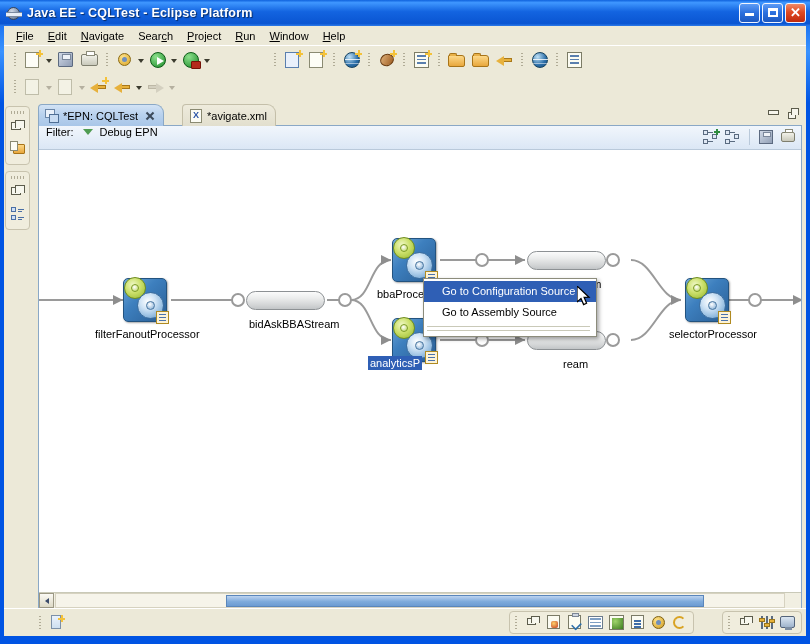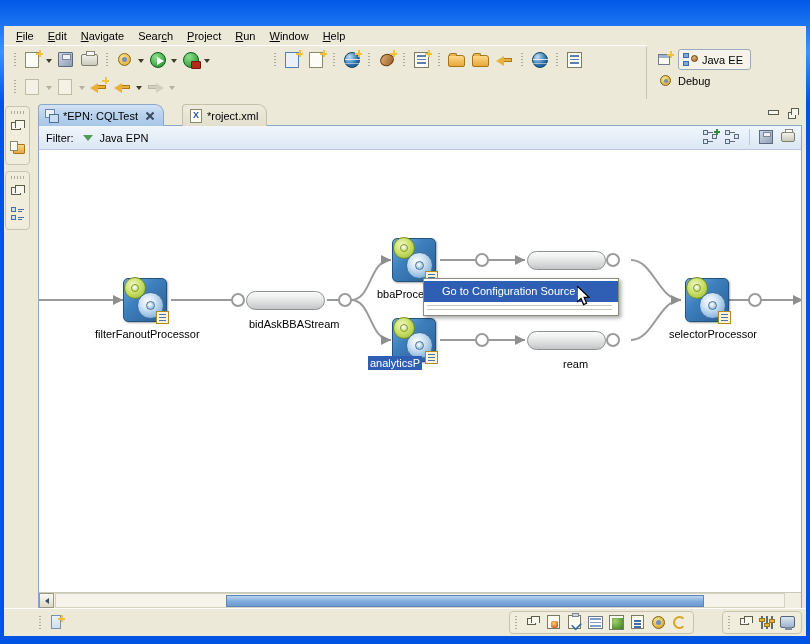--- a/index.html
+++ b/index.html
@@ -433,6 +433,24 @@
 <div id="app">
   <div class="win-frame">
 
+    <div class="titlebar">
+      <div class="title-icon">
+        <div class="globe"></div>
+          <div class="bar"></div>
+      </div>
+      <div class="title-text">Java EE - CQLTest - Eclipse Platform</div>
+      <div class="win-buttons">
+        <div class="wbtn min">
+            <div class="g"></div>
+          </div>
+        <div class="wbtn max">
+            <div class="g"></div>
+          </div>
+        <div class="wbtn close">
+            <div class="g">✕</div>
+          </div>
+      </div>
+    </div>
 
     <div class="client">
 

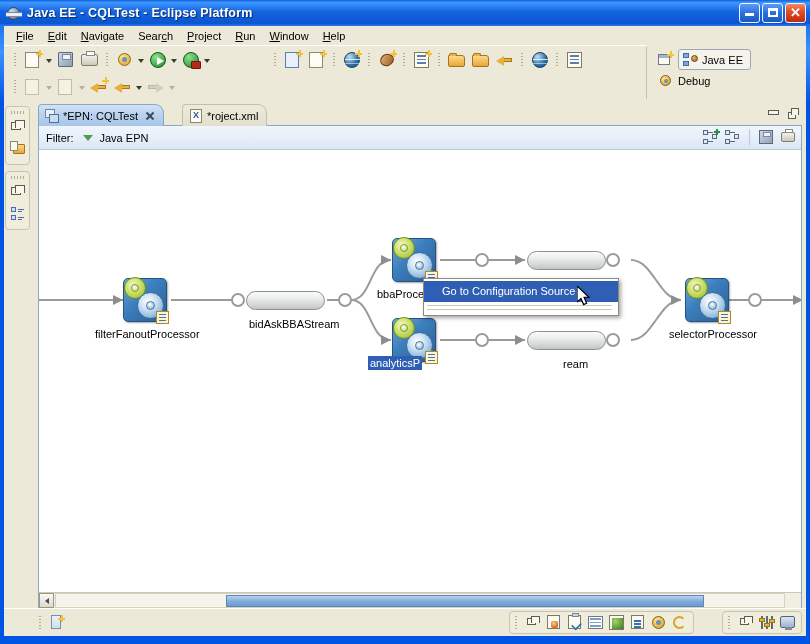--- a/index.html
+++ b/index.html
@@ -564,28 +564,6 @@
         </div>
       </div>
 
-      <div class="persp">
-        <div class="persp-row a">
-          <div class="pic-open">
-            <div class="fr"></div>
-              <div class="star" style="right:-1px;top:-1px"></div>
-          </div>
-          <div class="persp-btn">
-            <div class="pic-jee">
-              <div class="b1"></div>
-                <div class="b2"></div>
-                <div class="b3"></div>
-            </div>
-            <span class="persp-label">Java EE</span>
-          </div>
-        </div>
-        <div class="persp-row b">
-          <div class="pic-dbg">
-              <div class="bd"></div>
-            </div>
-          <span class="persp-label">Debug</span>
-        </div>
-      </div>
 
       <div class="ltrim">
         <div class="stack">

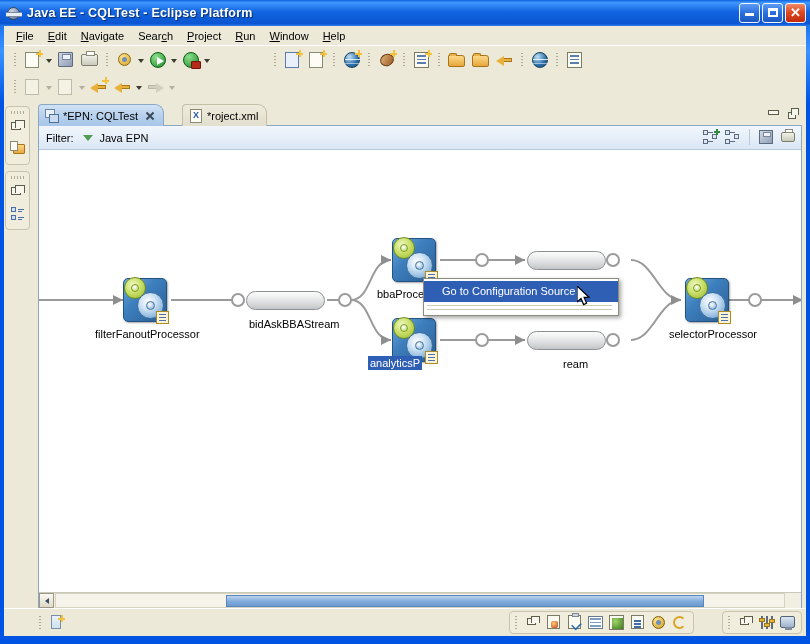--- a/index.html
+++ b/index.html
@@ -613,7 +613,7 @@
             <div class="ti">
                 <div class="ti-xml"></div>
               </div>
-            <span>*roject.xml</span>
+            <span>*avigate.xml</span>
           </div>
           <div class="tab-minmax">
             <div class="tm min"></div>

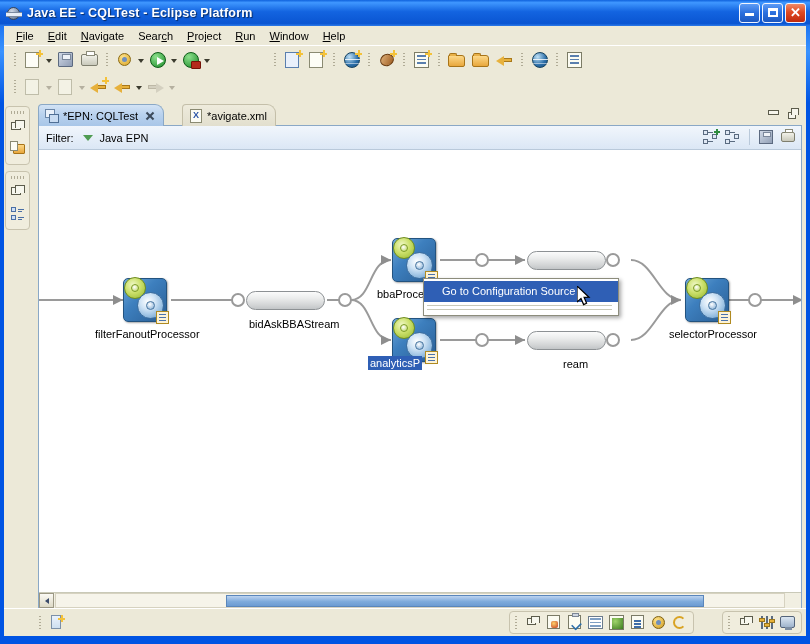--- a/index.html
+++ b/index.html
@@ -231,7 +231,7 @@
   .filterbar{
     position:absolute;left:0;top:0;right:0;height:24px;
     background:linear-gradient(to bottom,#f1f6fc,#dbe7f5);
-    border-bottom:1px solid #b9c9da;display:flex;align-items:center;box-sizing:border-box;
+    border-bottom:1px solid #b9c9da;display:flex;align-items:flex-start;box-sizing:border-box;
   }
   .filter-label{margin-left:7px;font-size:11px;color:#000;}
   .filter-caret{

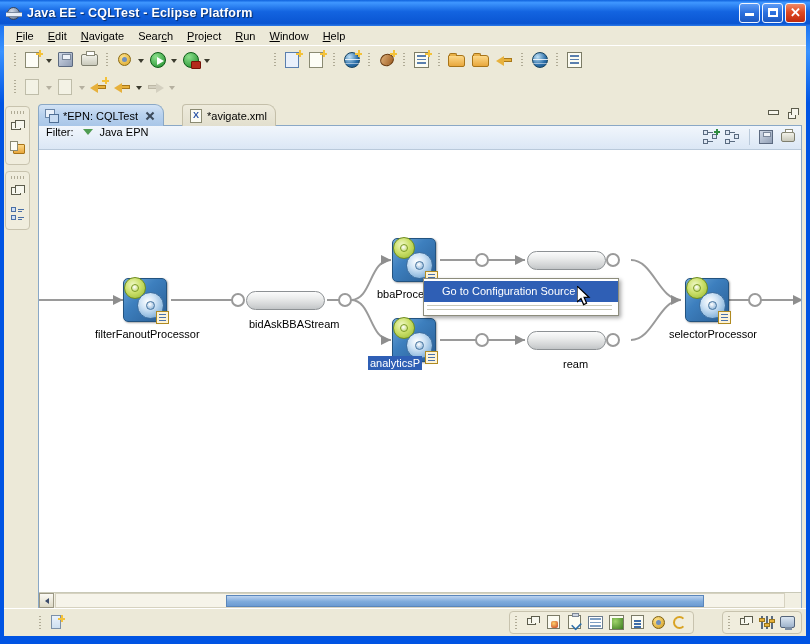--- a/index.html
+++ b/index.html
@@ -629,7 +629,7 @@
           <div class="filterbar">
             <span class="filter-label">Filter:</span>
             <span class="filter-caret"></span>
-            <span class="filter-value">Java EPN</span>
+            <span class="filter-value">Debug EPN</span>
 
             <div class="fb-right">
               <div class="fb-ic layout-ic">

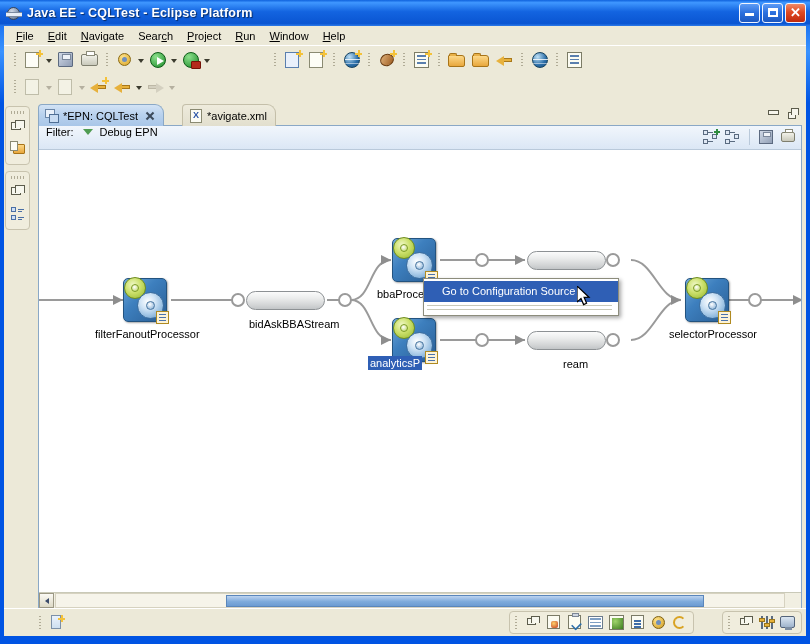--- a/index.html
+++ b/index.html
@@ -331,7 +331,7 @@
 
   
   .ctxmenu{
-    position:absolute;left:386px;top:262px;width:196px;
+    position:absolute;left:386px;top:262px;width:174px;
     background:#fff;border:1px solid #8c8c7c;
     box-shadow:2px 2px 4px rgba(0,0,0,.35);z-index:60;
     padding:2px 0;box-sizing:border-box;

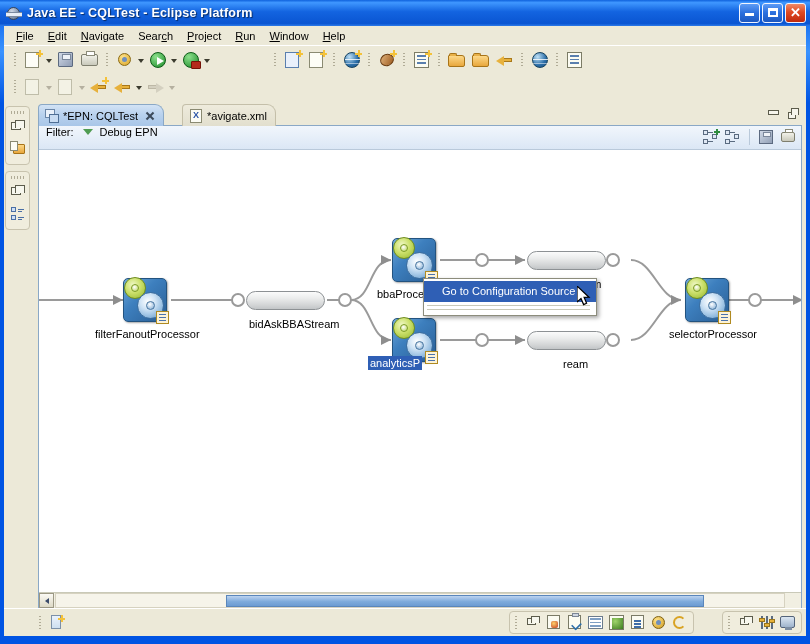--- a/index.html
+++ b/index.html
@@ -758,6 +758,7 @@
 
             <div class="ctxmenu" style="left:384px;top:128px;">
               <div class="ctx-item hl">Go to Configuration Source</div>
+              <div class="ctx-item">Go to Assembly Source</div>
               <div class="ctx-sep"></div>
               <div class="ctx-sep"></div>
             </div>

